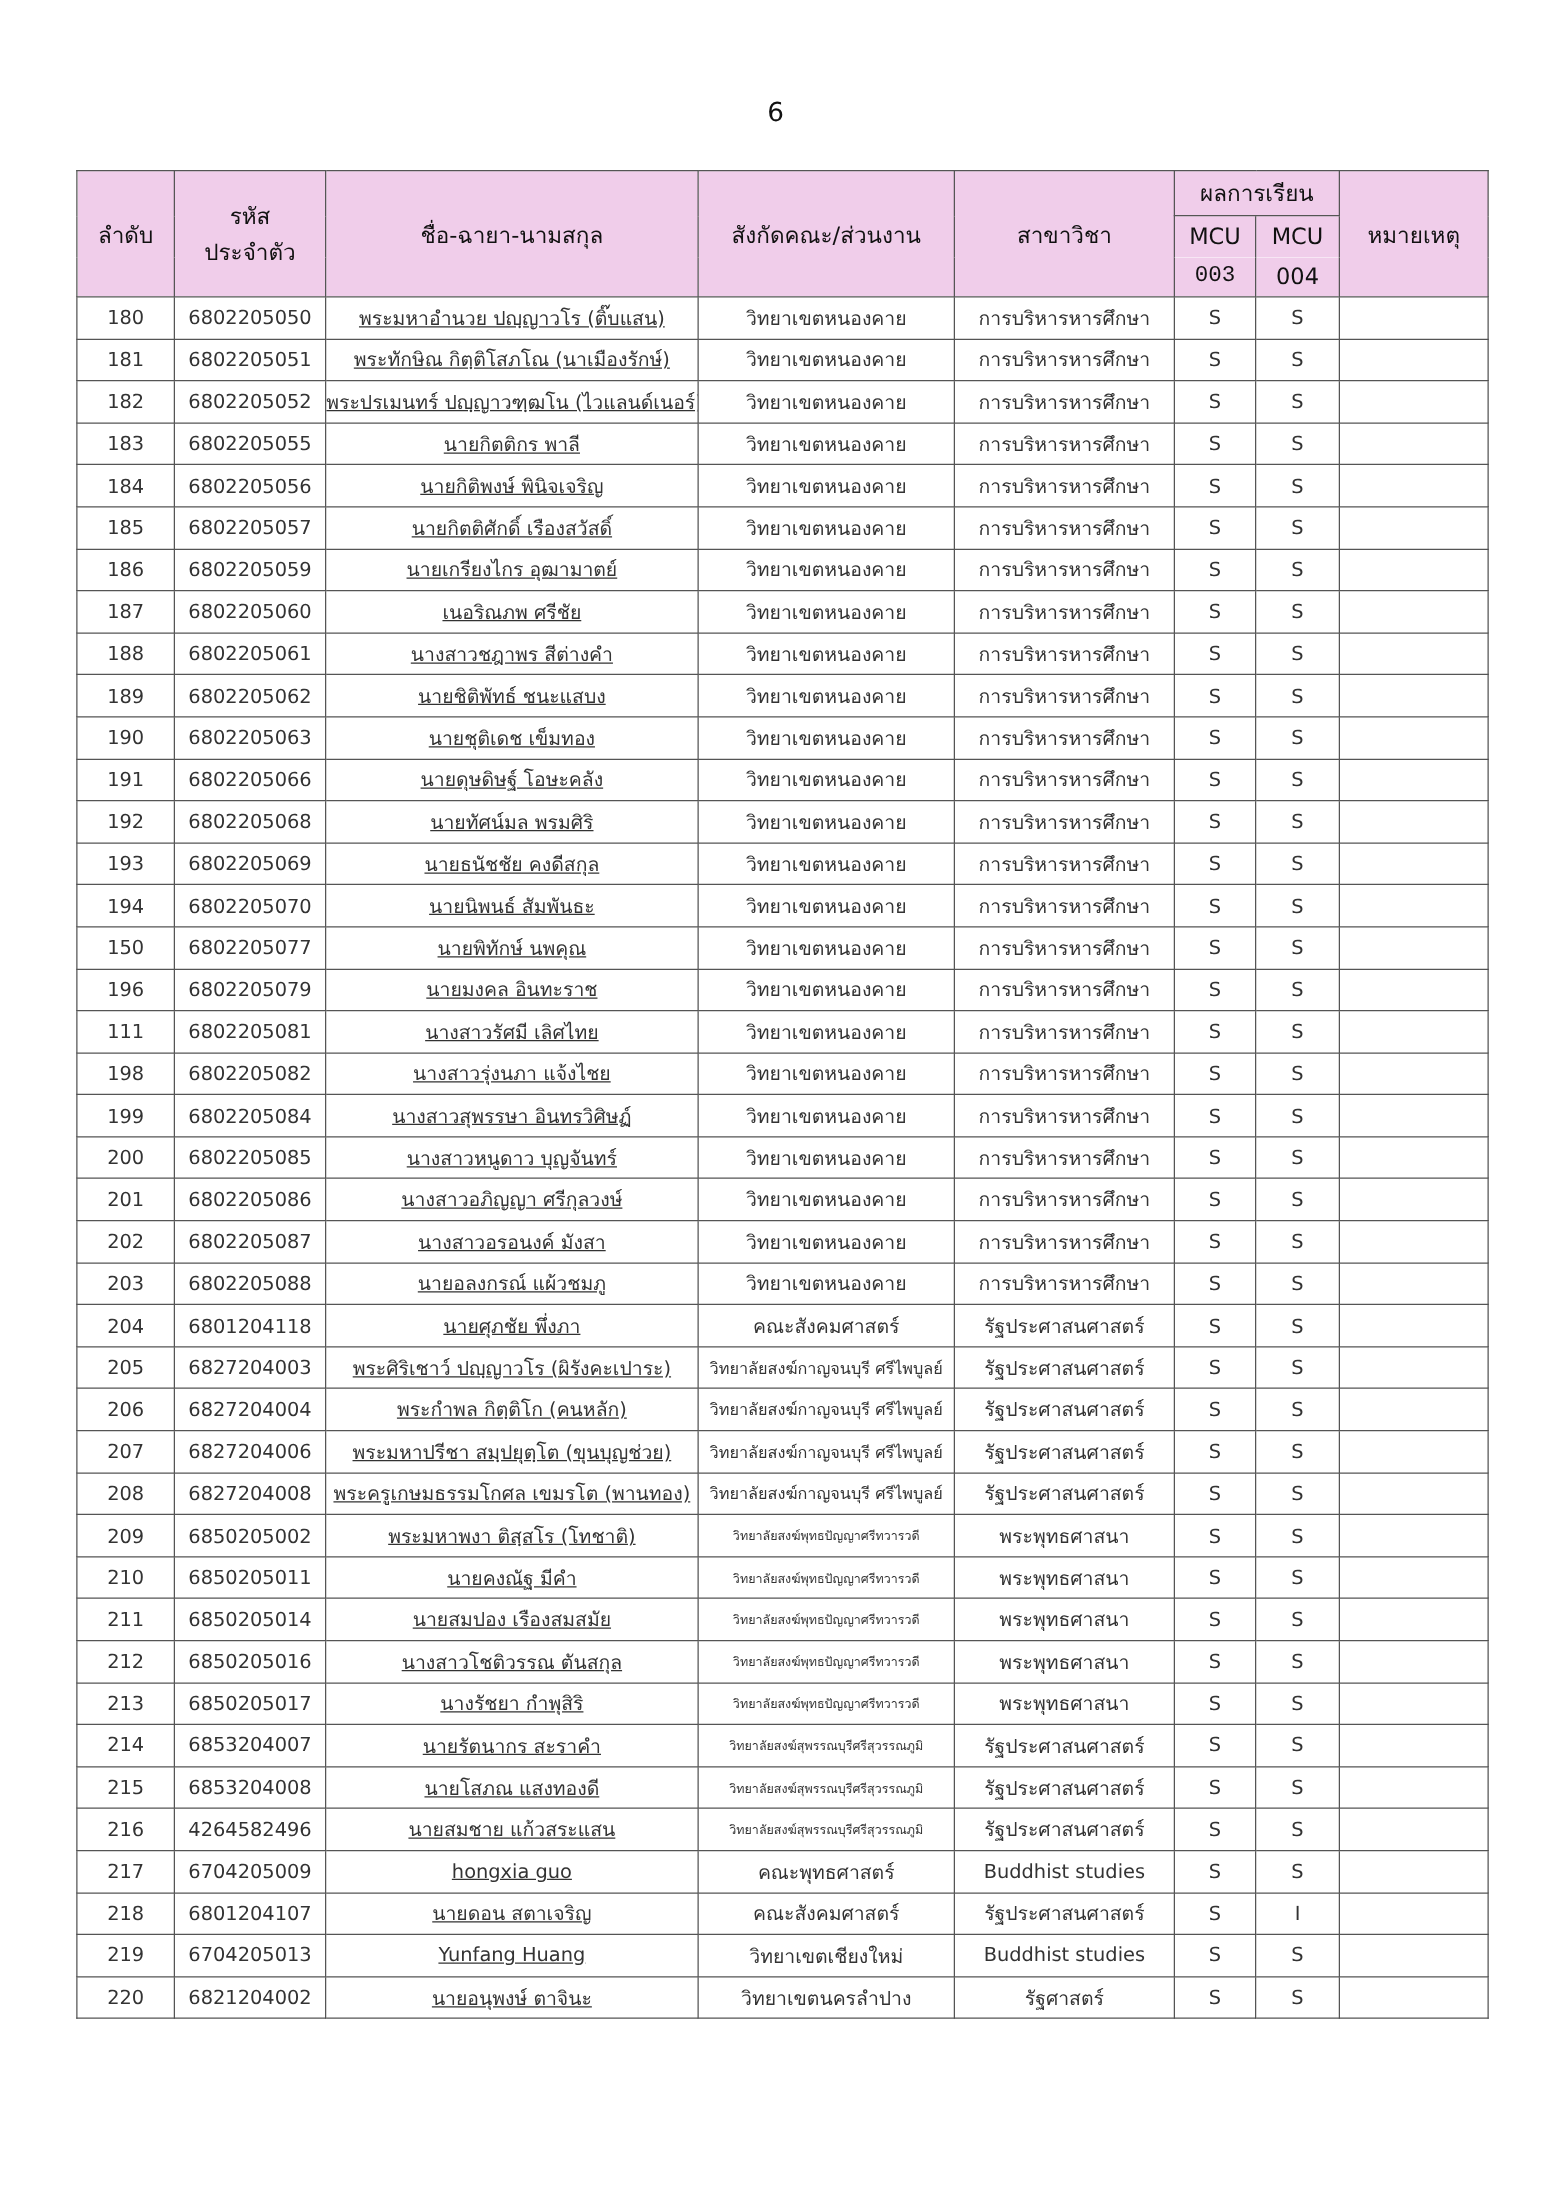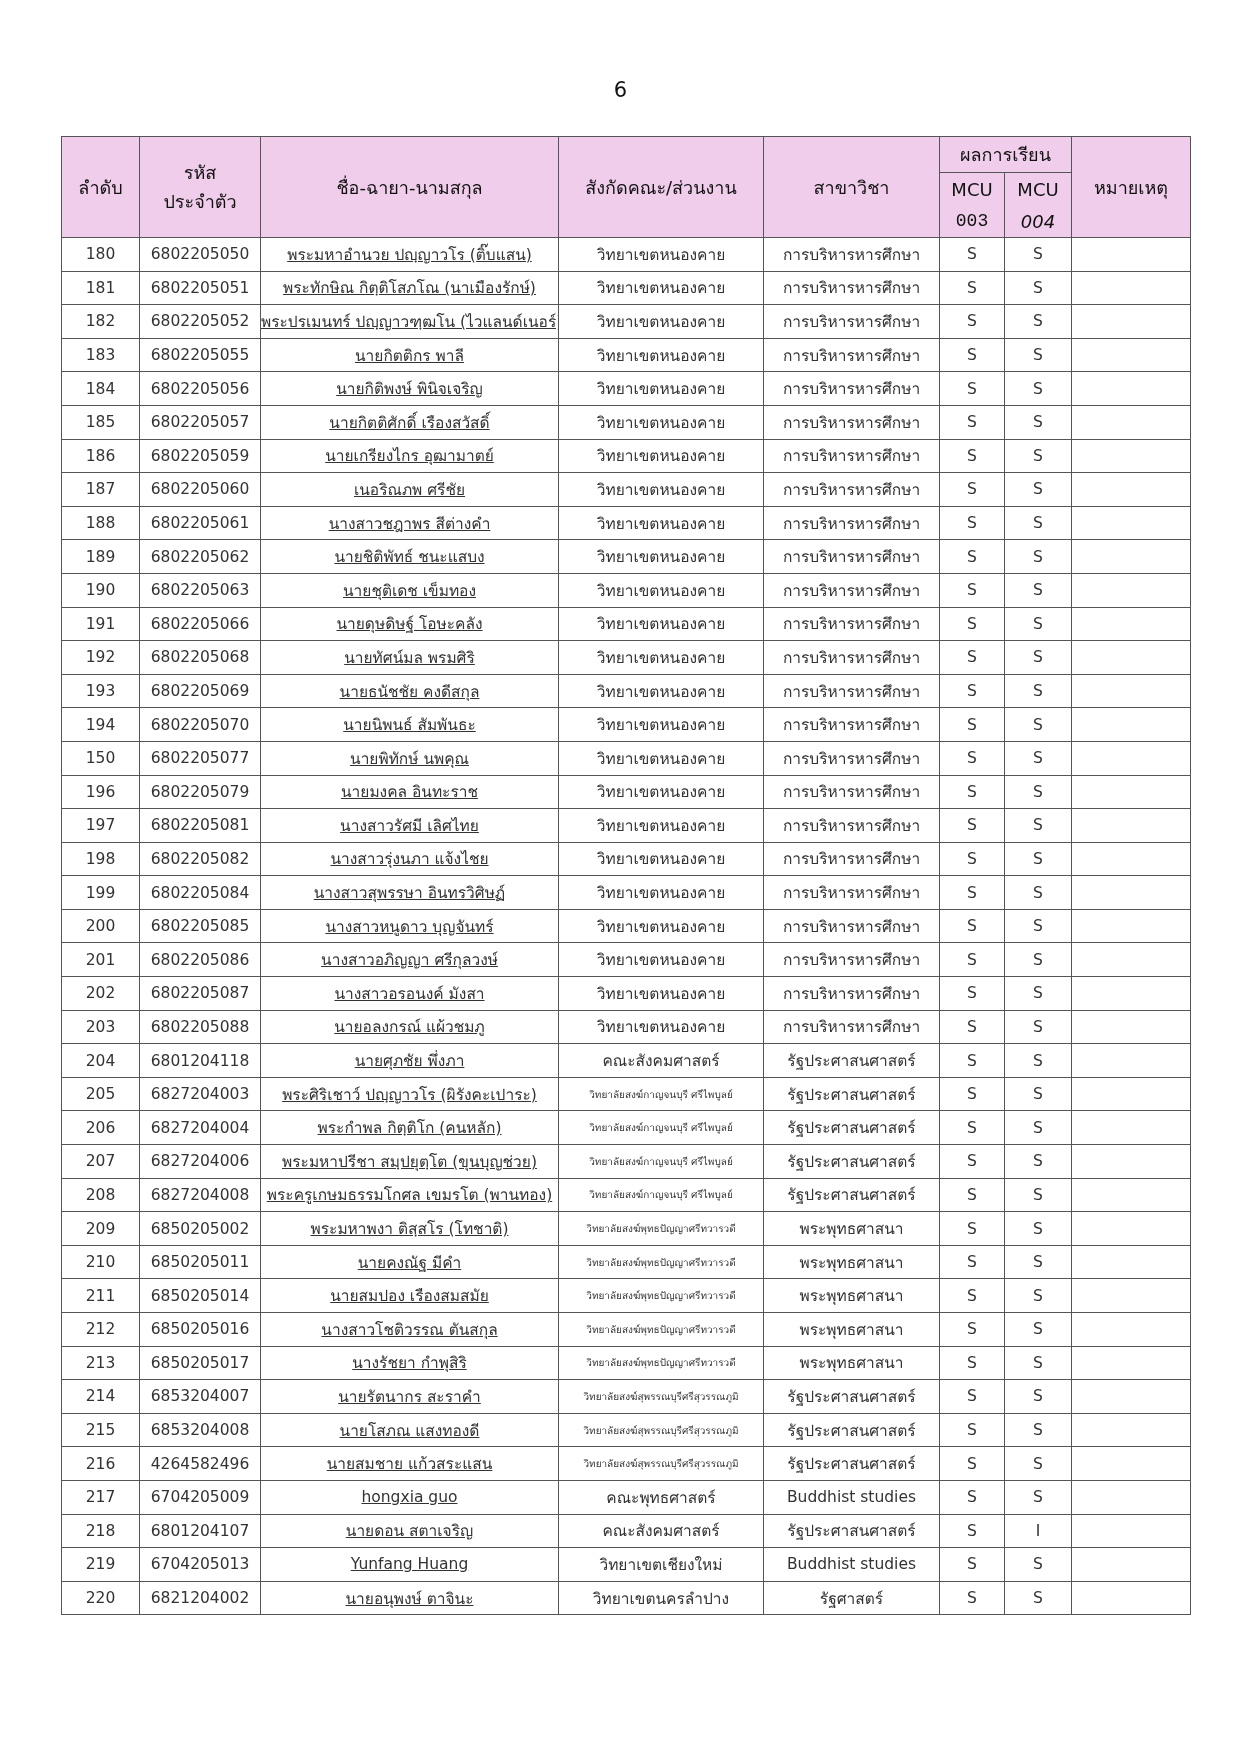--- a/index.html
+++ b/index.html
@@ -61,7 +61,7 @@
     </tr>
     <tr class="h-r3">
       <th class="mcu-sub" style="border-top:none;font-family:Liberation Mono, monospace;">003</th>
-      <th class="mcu-sub" style="border-top:none;font-style:italic;">004</th>
+      <th class="mcu-sub" style="border-top:none;">004</th>
     </tr>
   </thead>
   <tbody id="rows-body">

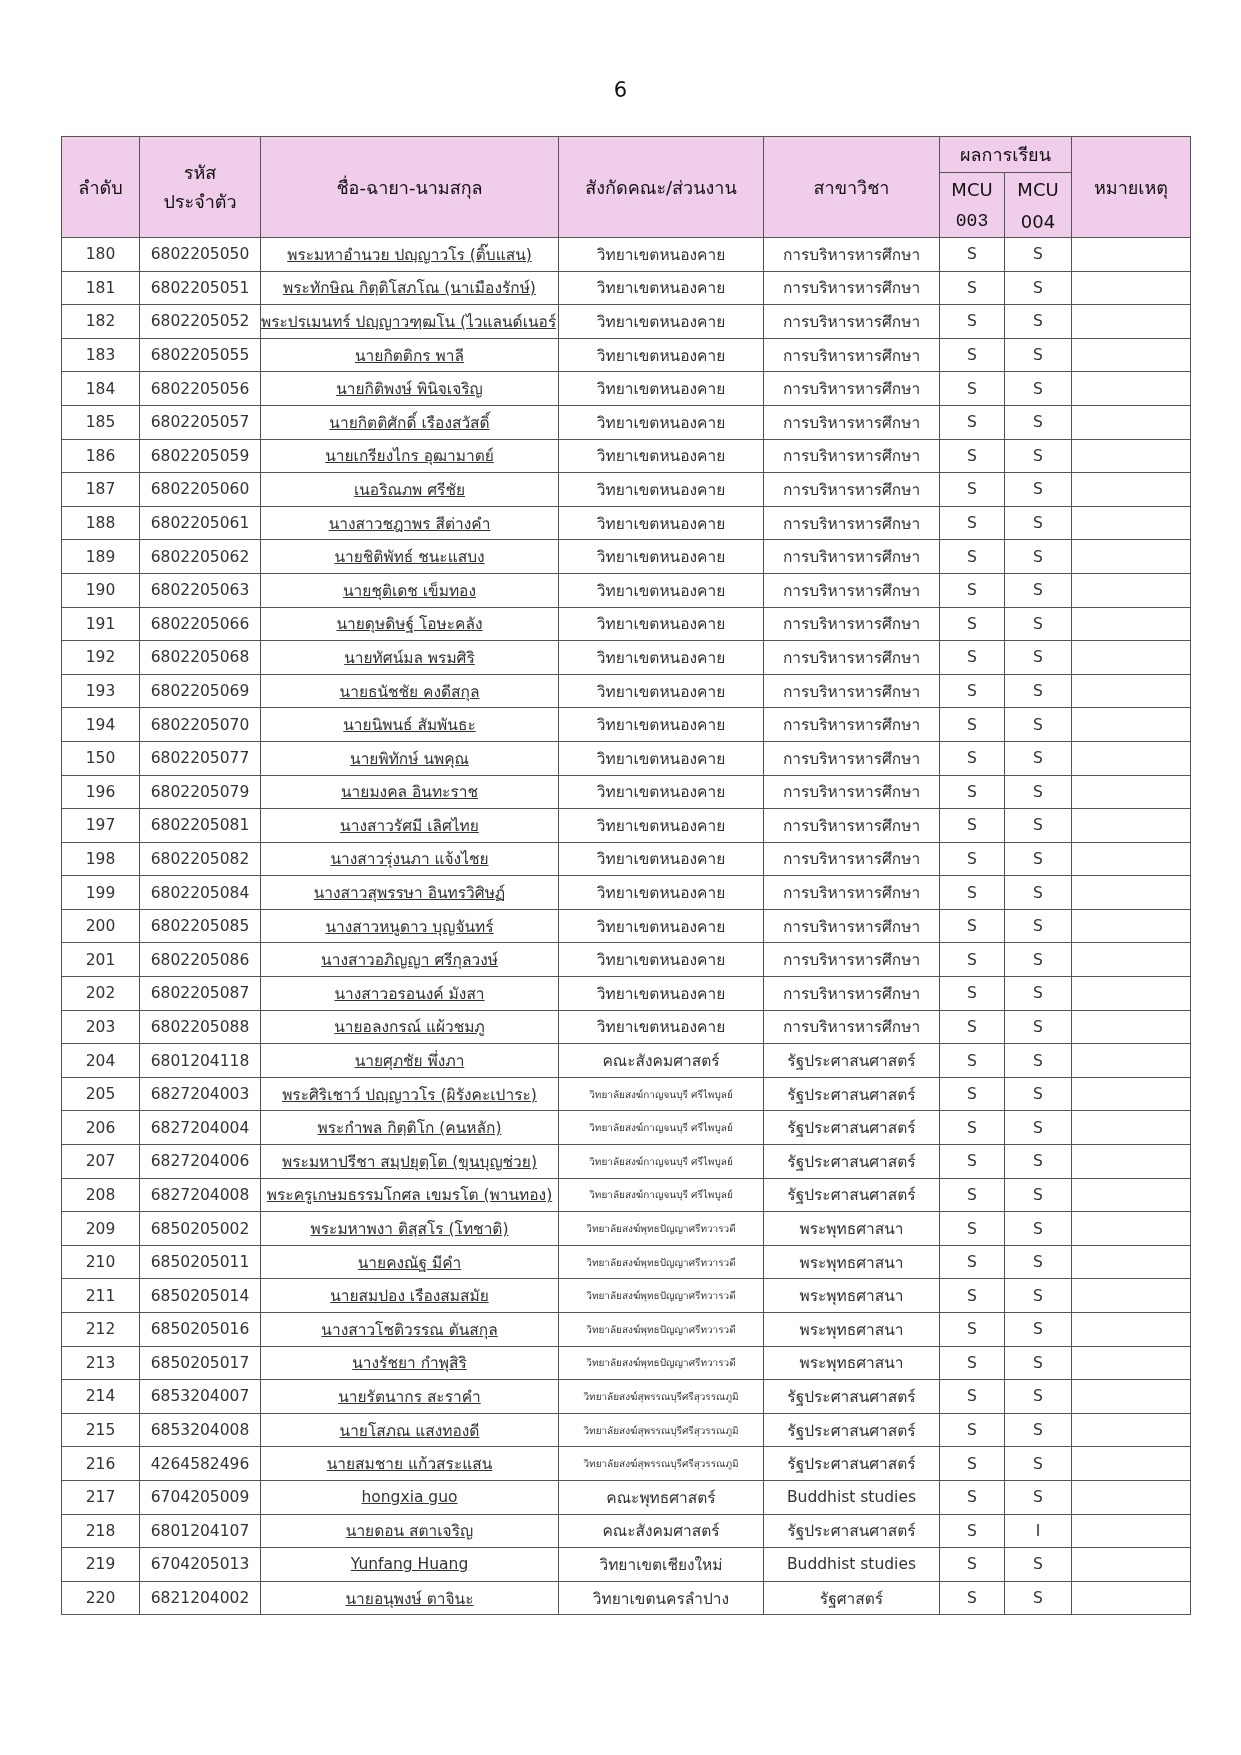--- a/index.html
+++ b/index.html
@@ -236,7 +236,7 @@
         <td></td>
       </tr>
       <tr>
-        <td>197</td>
+        <td>111</td>
         <td>6802205081</td>
         <td class="name-cell">นางสาวรัศมี เลิศไทย</td>
         <td class="unit-cell">วิทยาเขตหนองคาย</td>

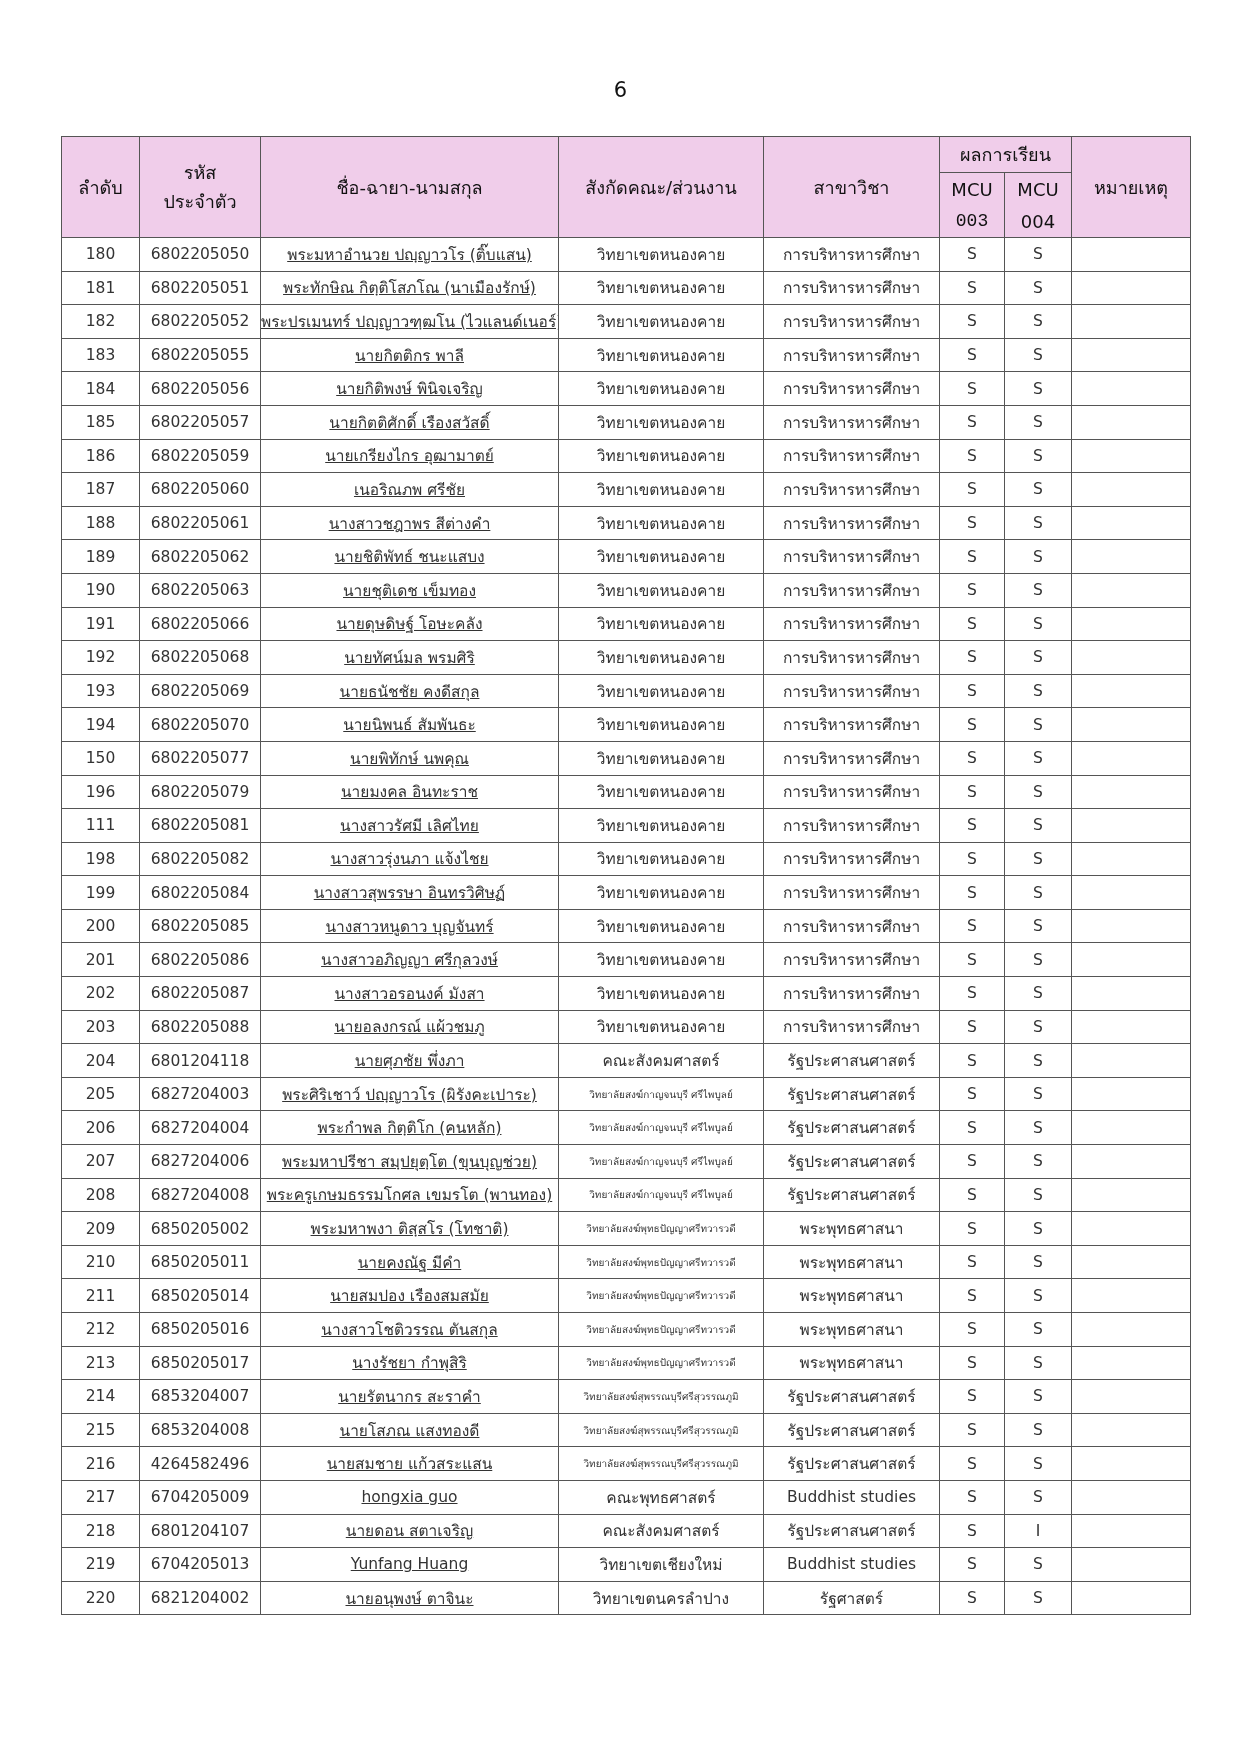--- a/index.html
+++ b/index.html
@@ -14,7 +14,7 @@
     th.mcu-sub { font-size: 15px; }
     table.results tbody td { height: 32.6px; font-size: 15.5px; color: #333; }
     td.name-cell { text-align: left; padding-left: 9px; text-decoration: underline; }
-    td.unit-cell.small { font-size: 10px; }
+    td.unit-cell.small { font-size: 13px; }
     td.unit-cell.xsmall { font-size: 10px; }
     td.grade { font-size: 15px; }
     col.c-no { width: 78px; }

